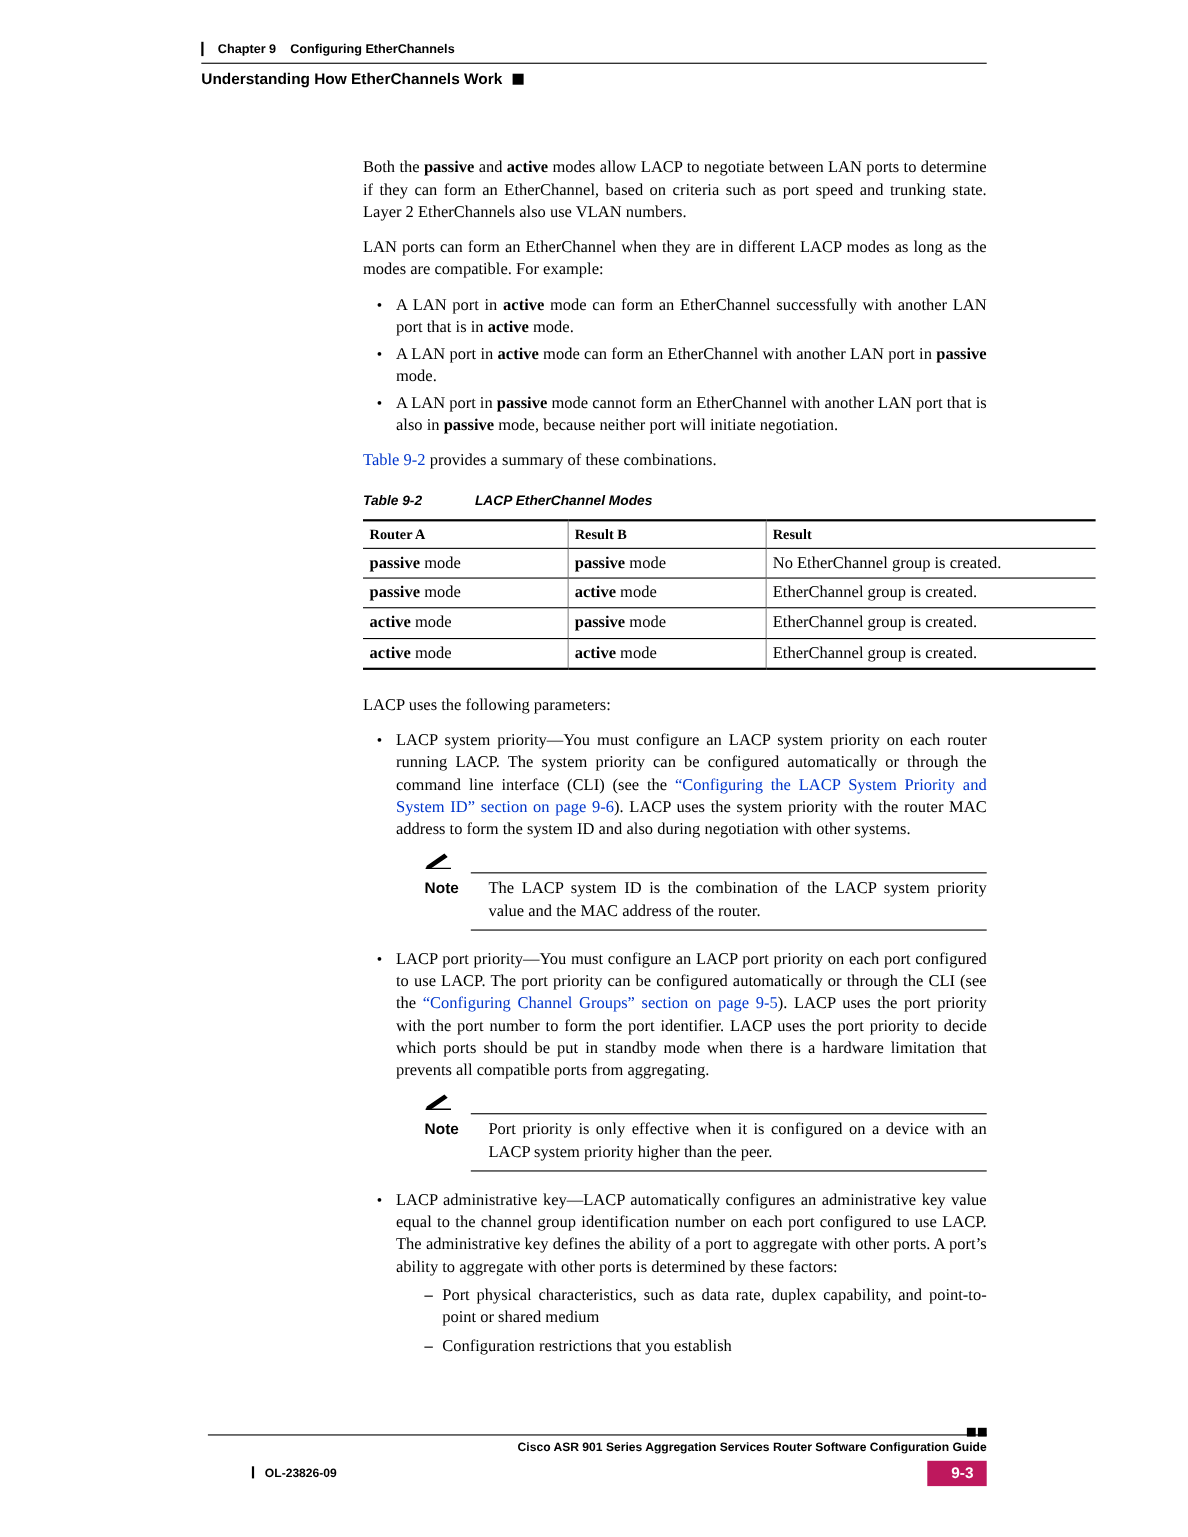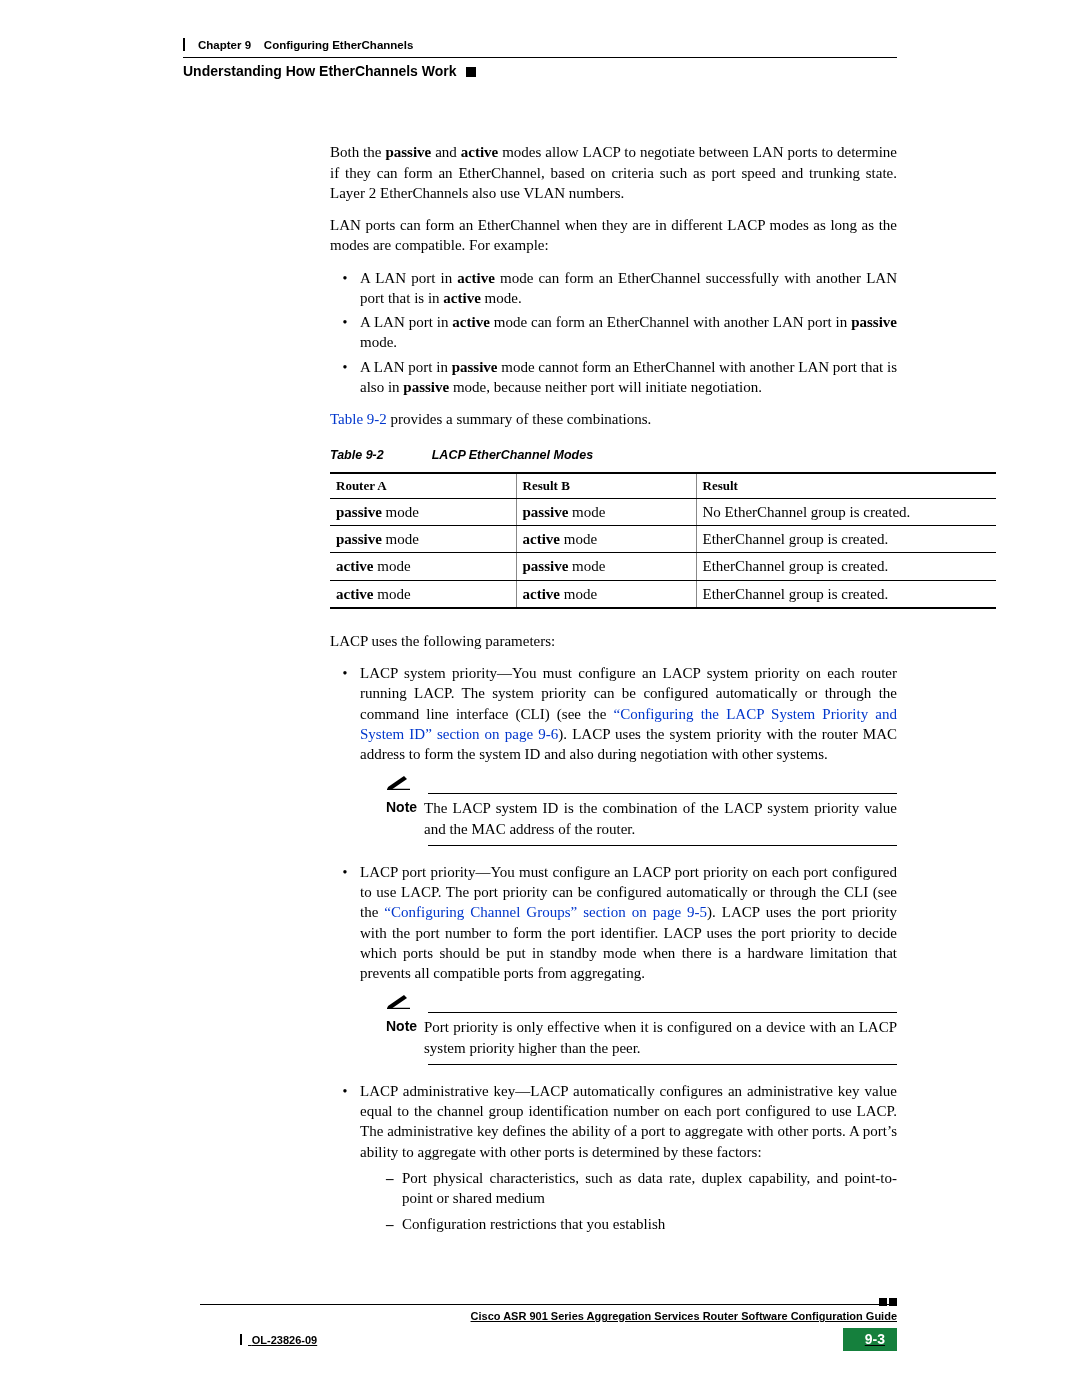--- a/index.html
+++ b/index.html
@@ -92,7 +92,7 @@
   .note-block .nb-rule { border: none; border-top: 1px solid #000; margin: 1px 0 4px 42px; }
   .note-block .nb-body {
     display: flex;
-    gap: 0;
+    gap: 20px;
   }
   .note-block .nb-label {
     font-family: Arial, Helvetica, sans-serif;

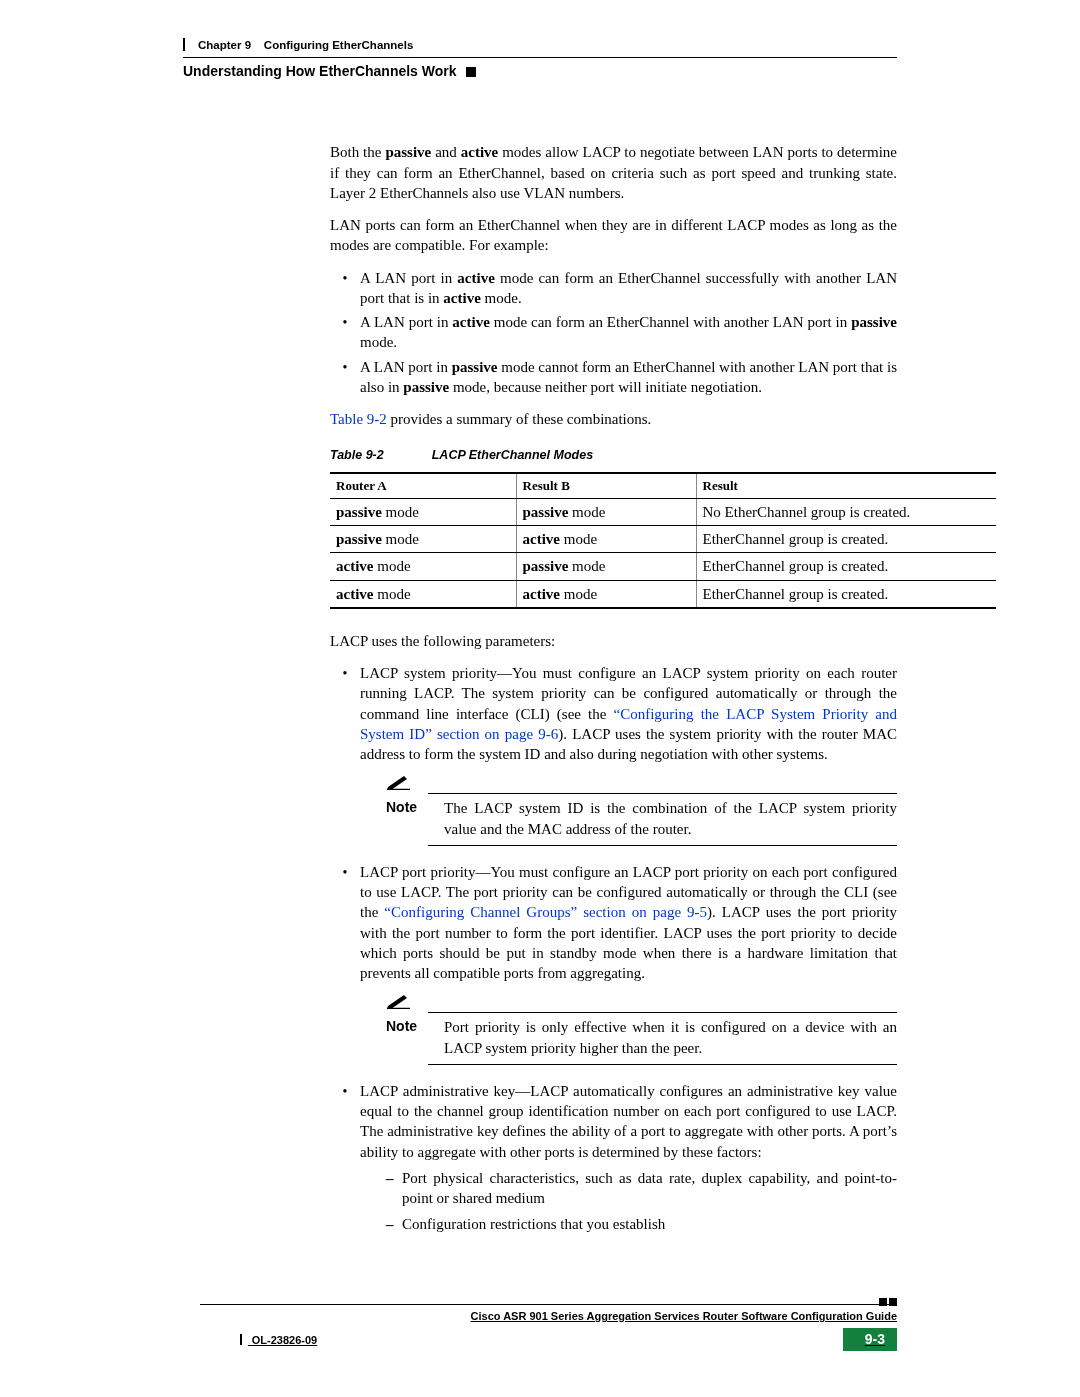--- a/index.html
+++ b/index.html
@@ -115,9 +115,8 @@
   }
   .footer {
     position: absolute;
-    left: 92px; right: 75px;
+    left: 81px; right: 75px;
     bottom: 46px;
-    text-decoration: underline;
   }
   .footer-rule { border: none; border-top: 1px solid #000; margin: 0 0 4px 0; }
   .footer-title {

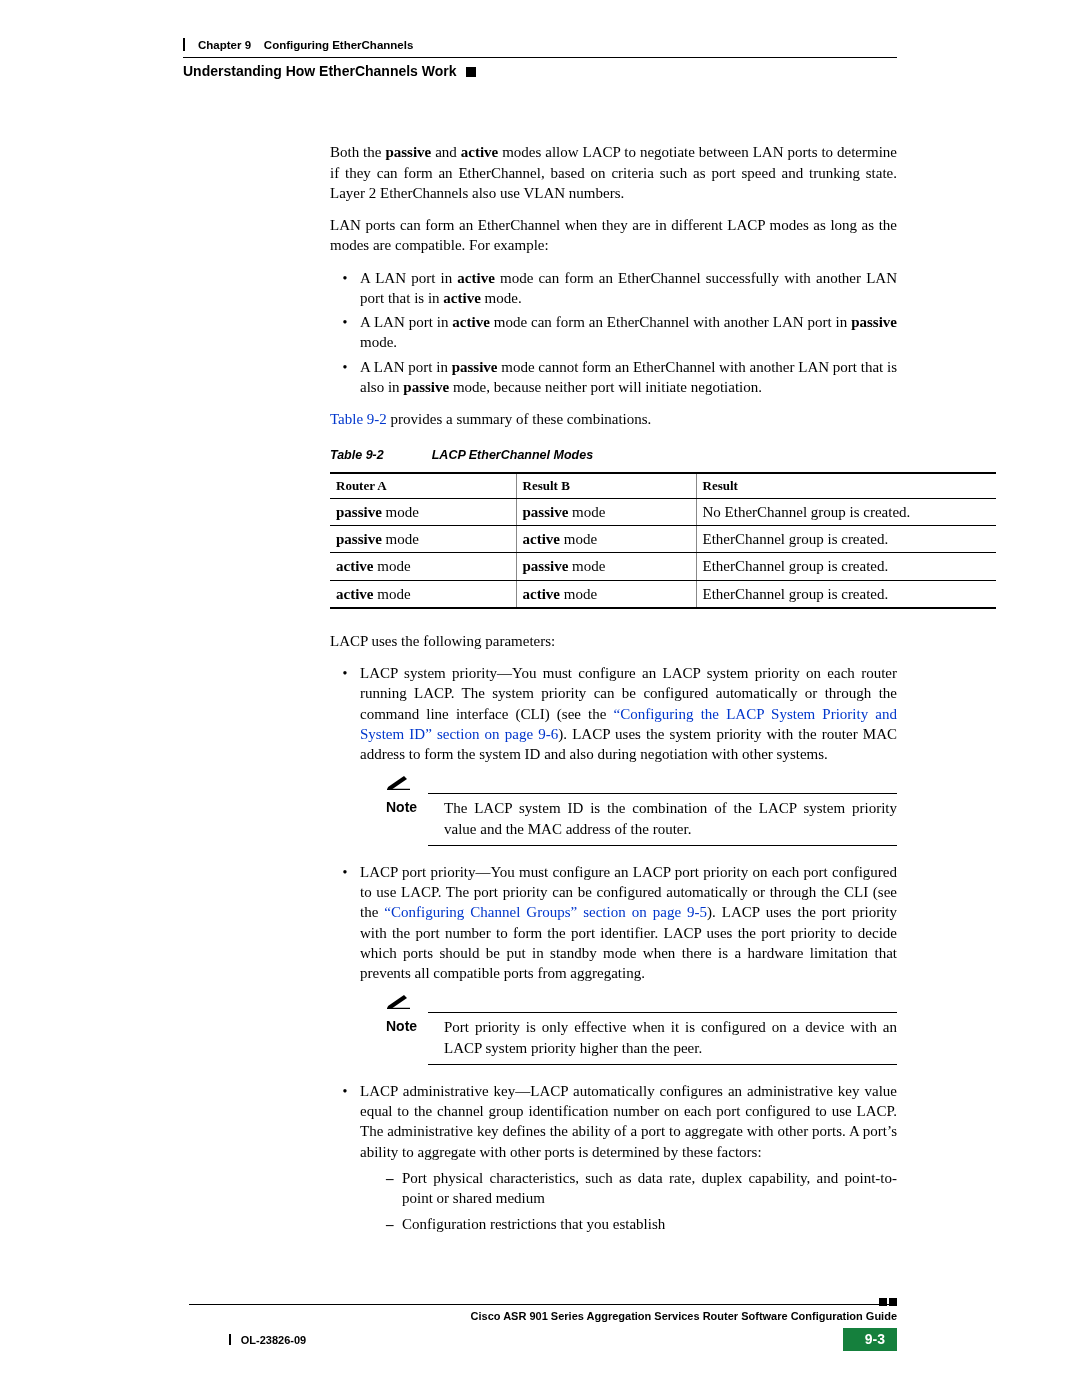--- a/index.html
+++ b/index.html
@@ -141,7 +141,7 @@
     font-family: Arial, Helvetica, sans-serif;
     font-size: 14px;
     font-weight: bold;
-    background: #15803d;
+    background: #be185d;
     color: #fff;
     padding: 2px 12px 2px 22px;
   }

